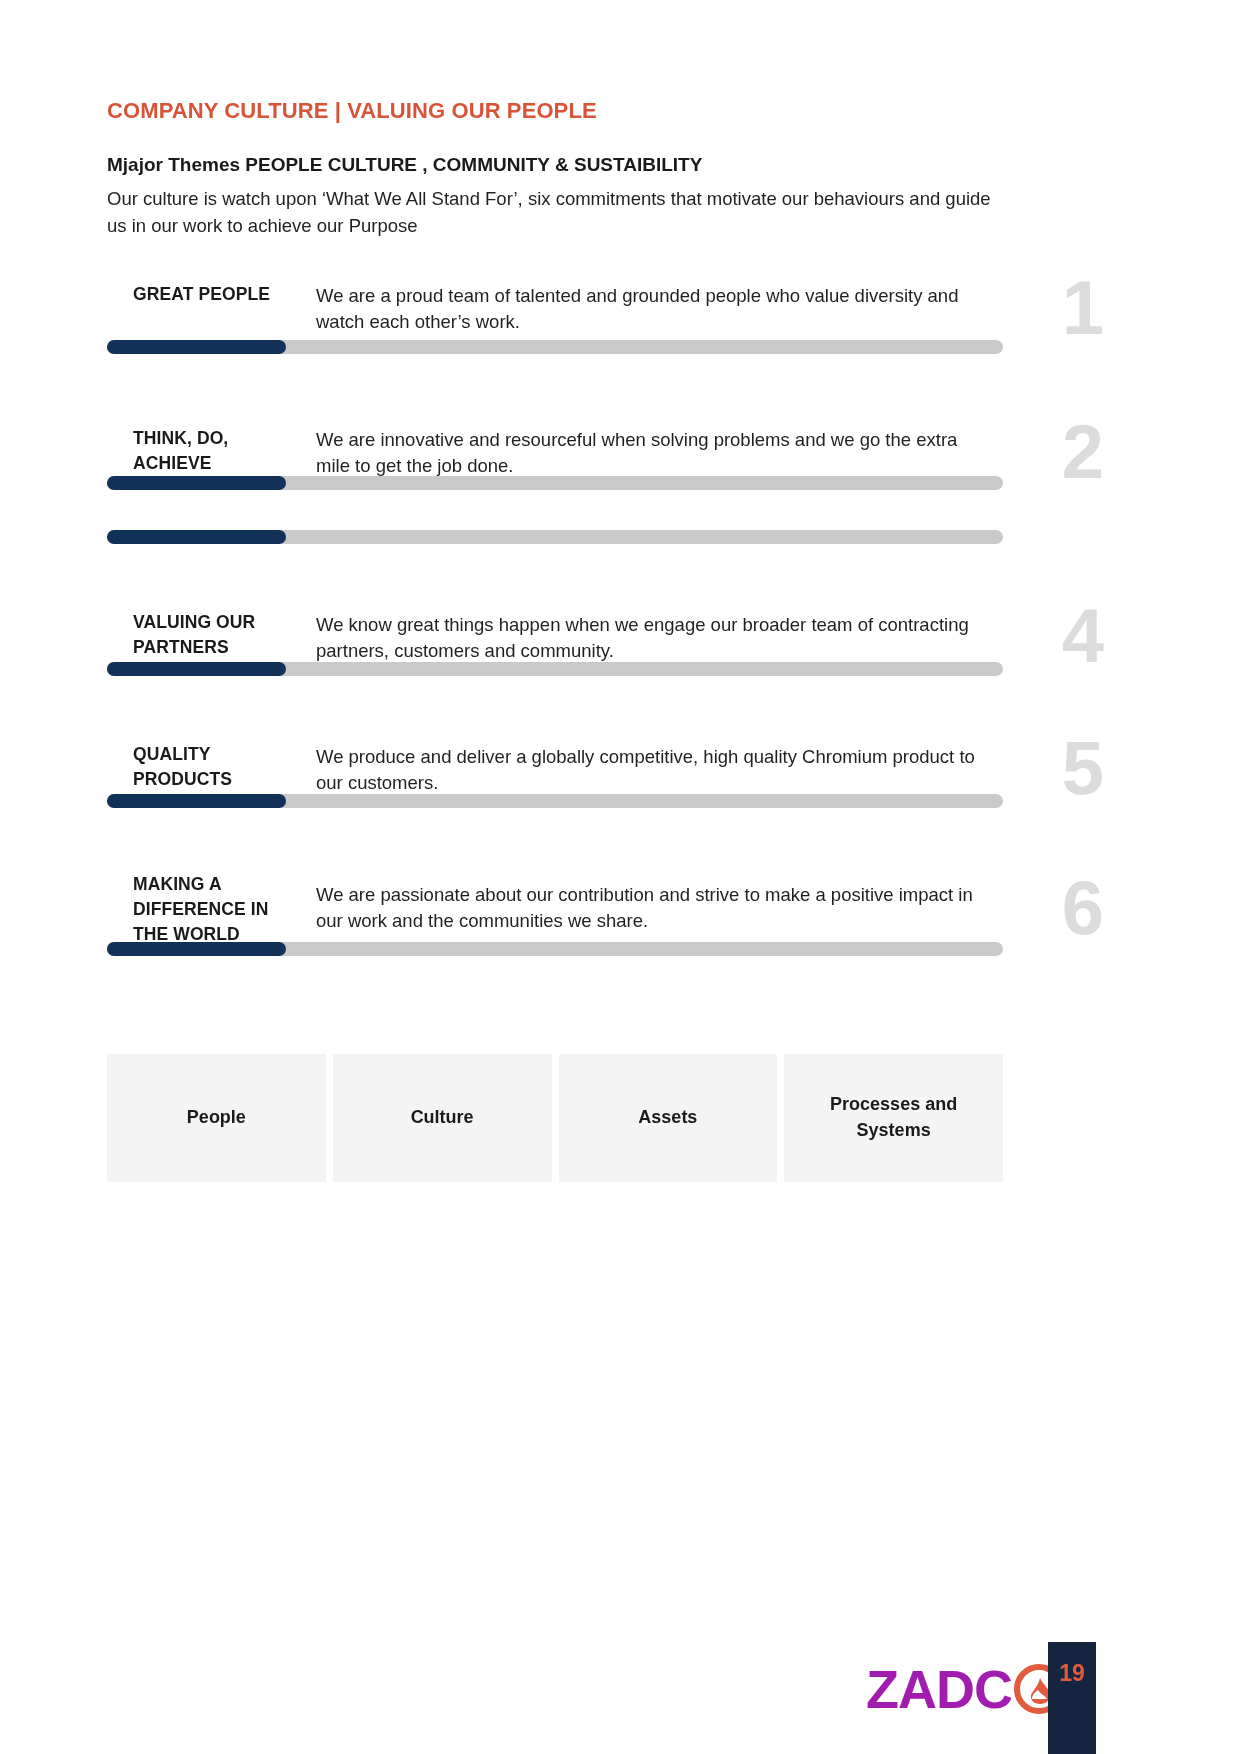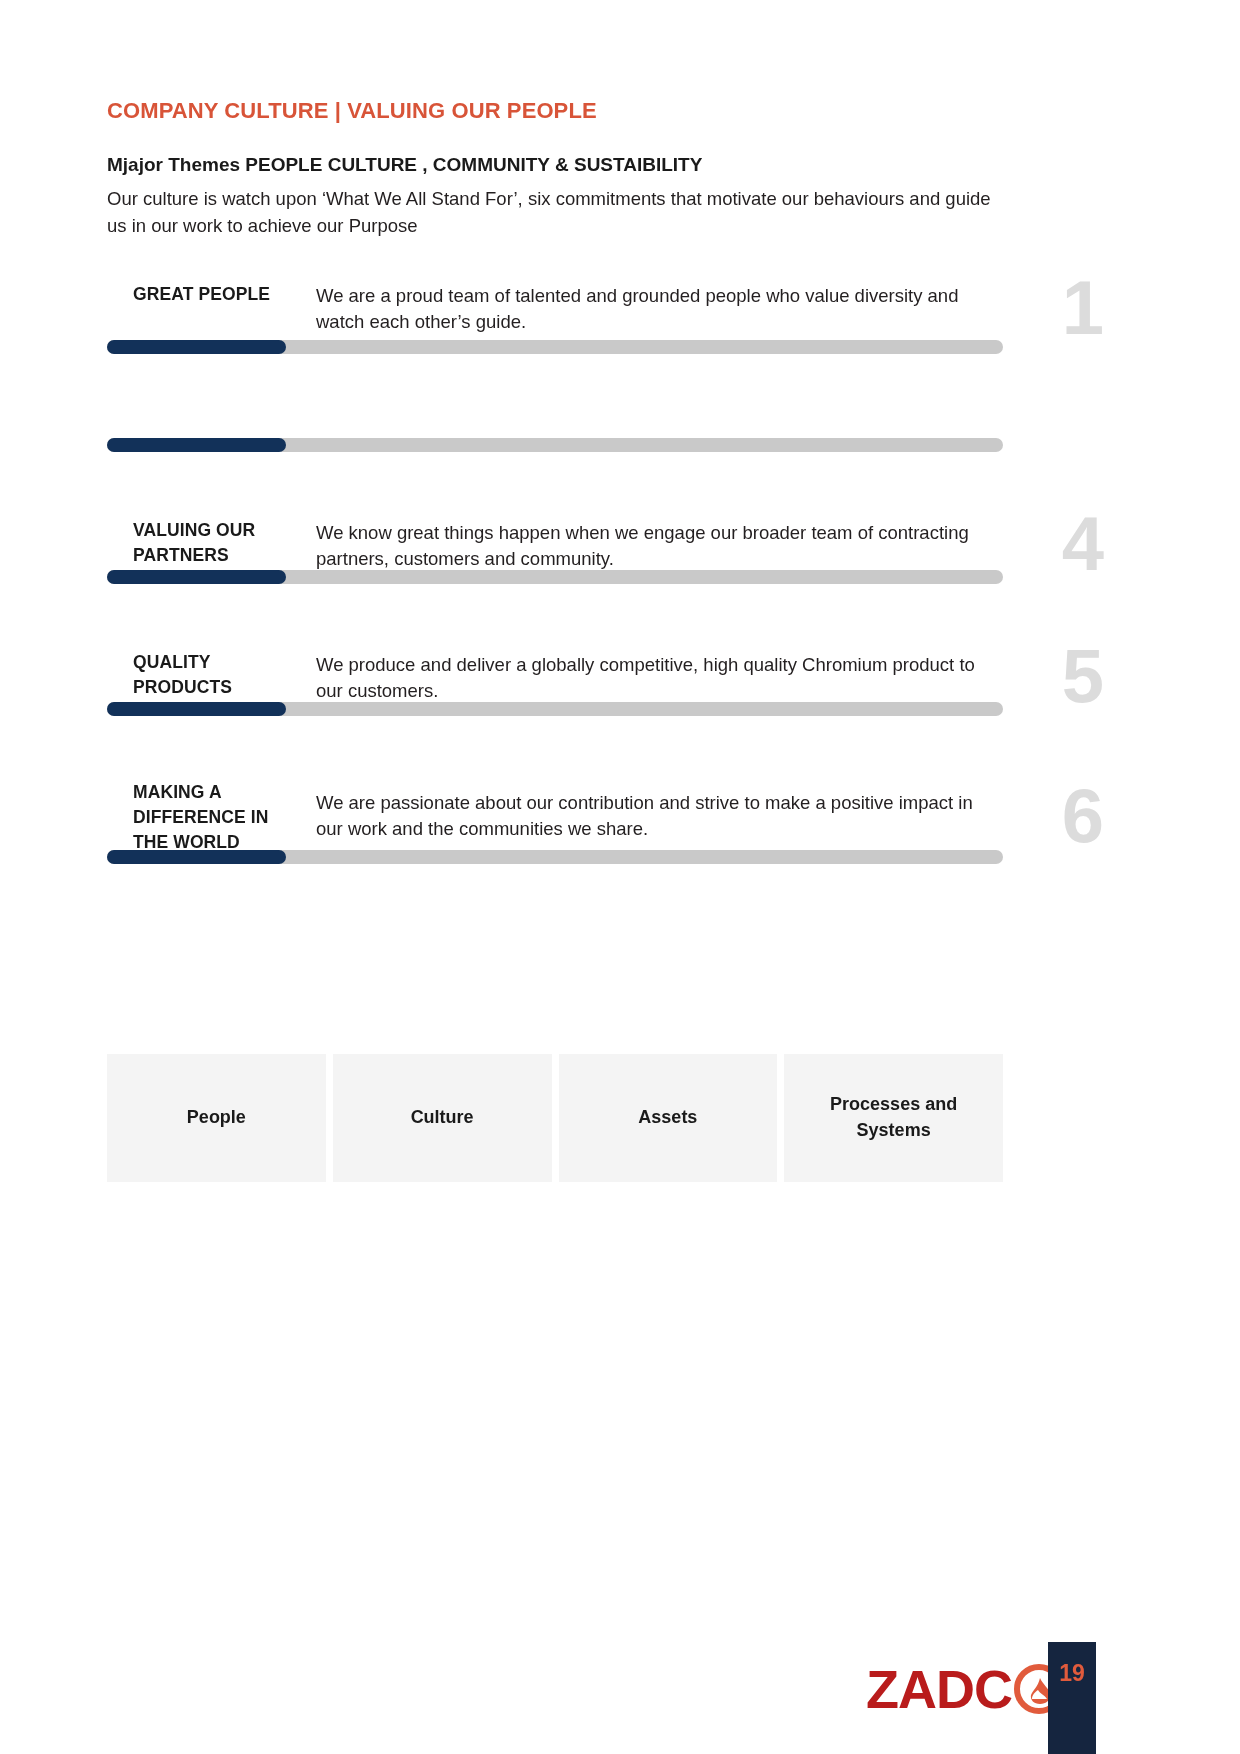--- a/index.html
+++ b/index.html
@@ -269,7 +269,7 @@
     <div class="commitment c1">
       <div class="commit-inner">
         <div class="commit-label">GREAT PEOPLE</div>
-        <div class="commit-text">We are a proud team of talented and grounded people who value diversity and watch each other’s guide.</div>
+        <div class="commit-text">We are a proud team of talented and grounded people who value diversity and watch each other’s work.</div>
         <div class="commit-number">1</div>
       </div>
       <div class="bar-track">

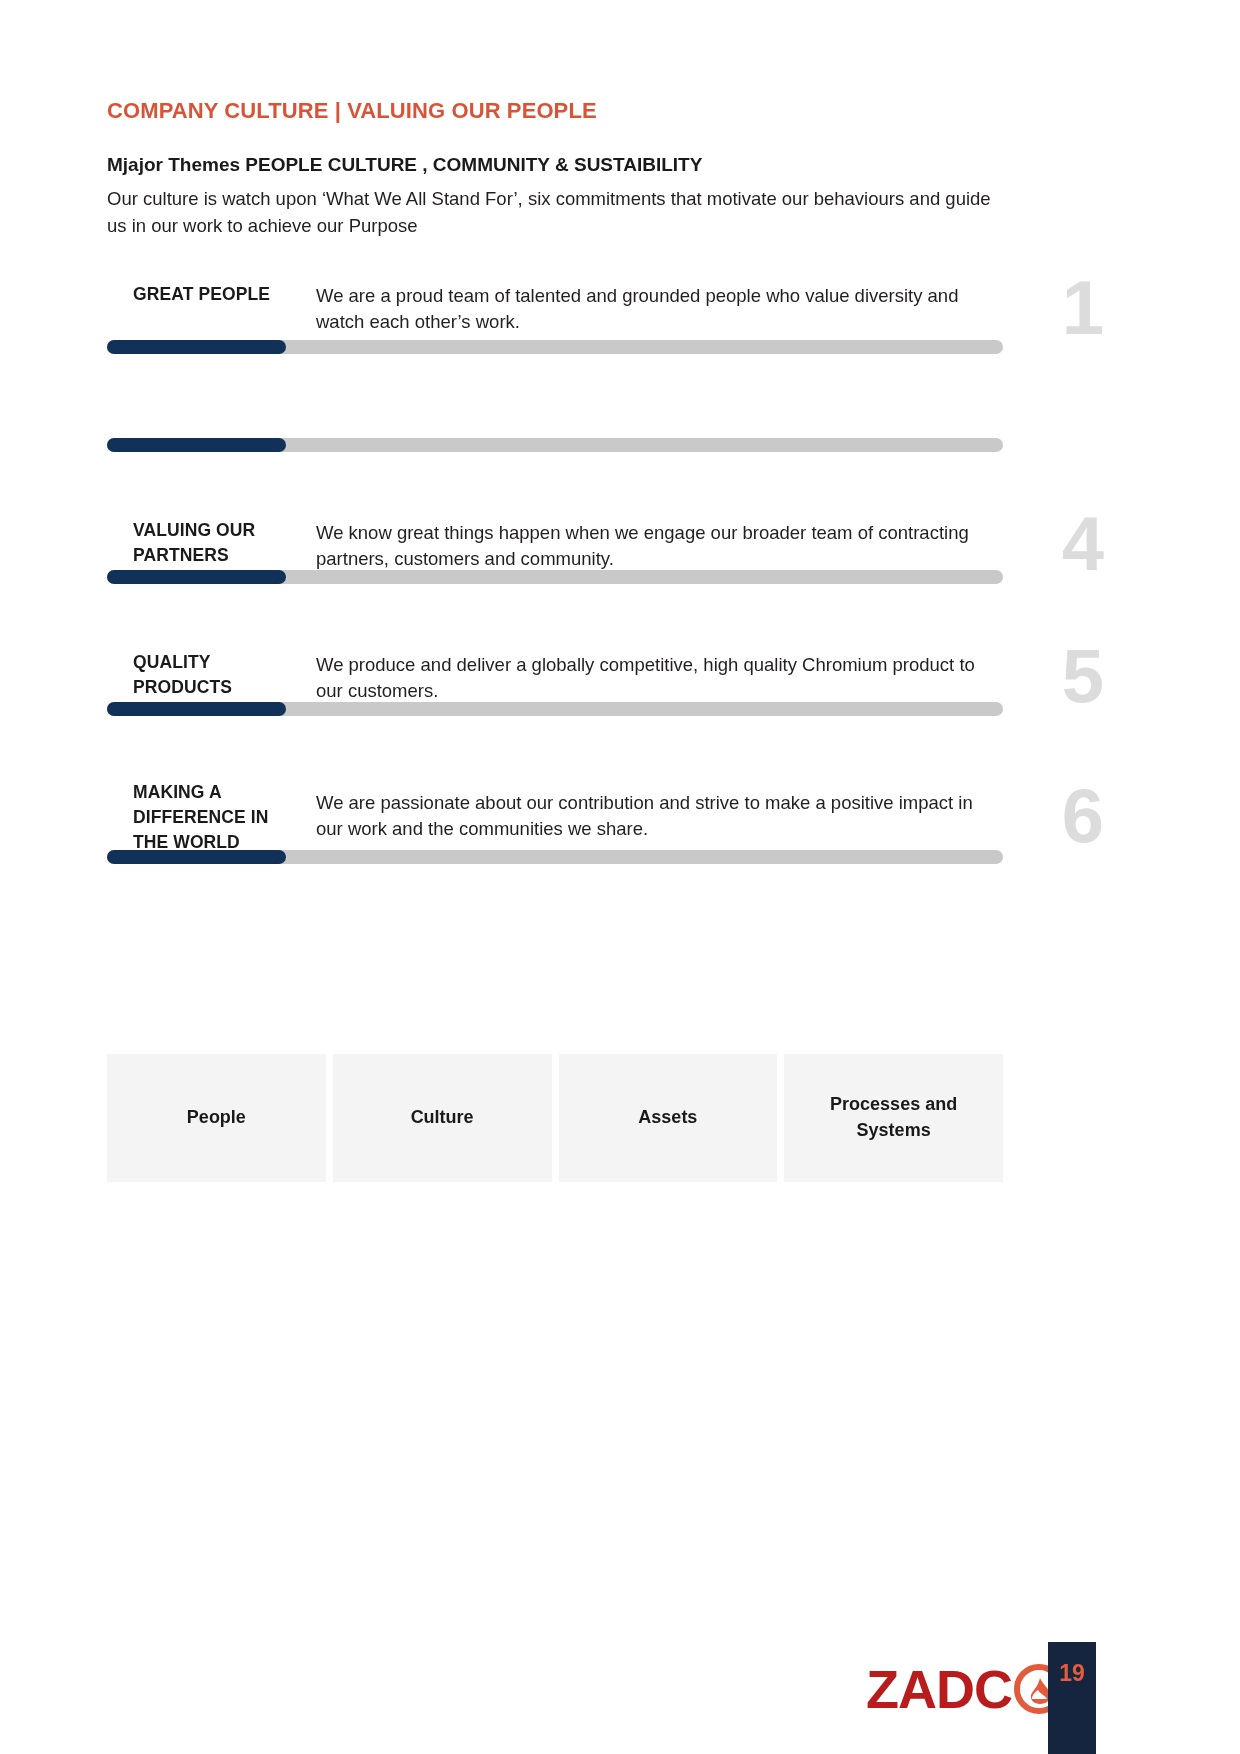--- a/index.html
+++ b/index.html
@@ -279,6 +279,16 @@
 
     <div class="row-gap"></div>
 
+    <div class="commitment c2">
+      <div class="commit-inner">
+        <div class="commit-label">THINK, DO, ACHIEVE</div>
+        <div class="commit-text">We are innovative and resourceful when solving problems and we go the extra mile to get the job done.</div>
+        <div class="commit-number">2</div>
+      </div>
+      <div class="bar-track">
+        <div class="bar-fill" style="width: 20%;"></div>
+      </div>
+    </div>
 
     <div class="row-gap-sm"></div>
 

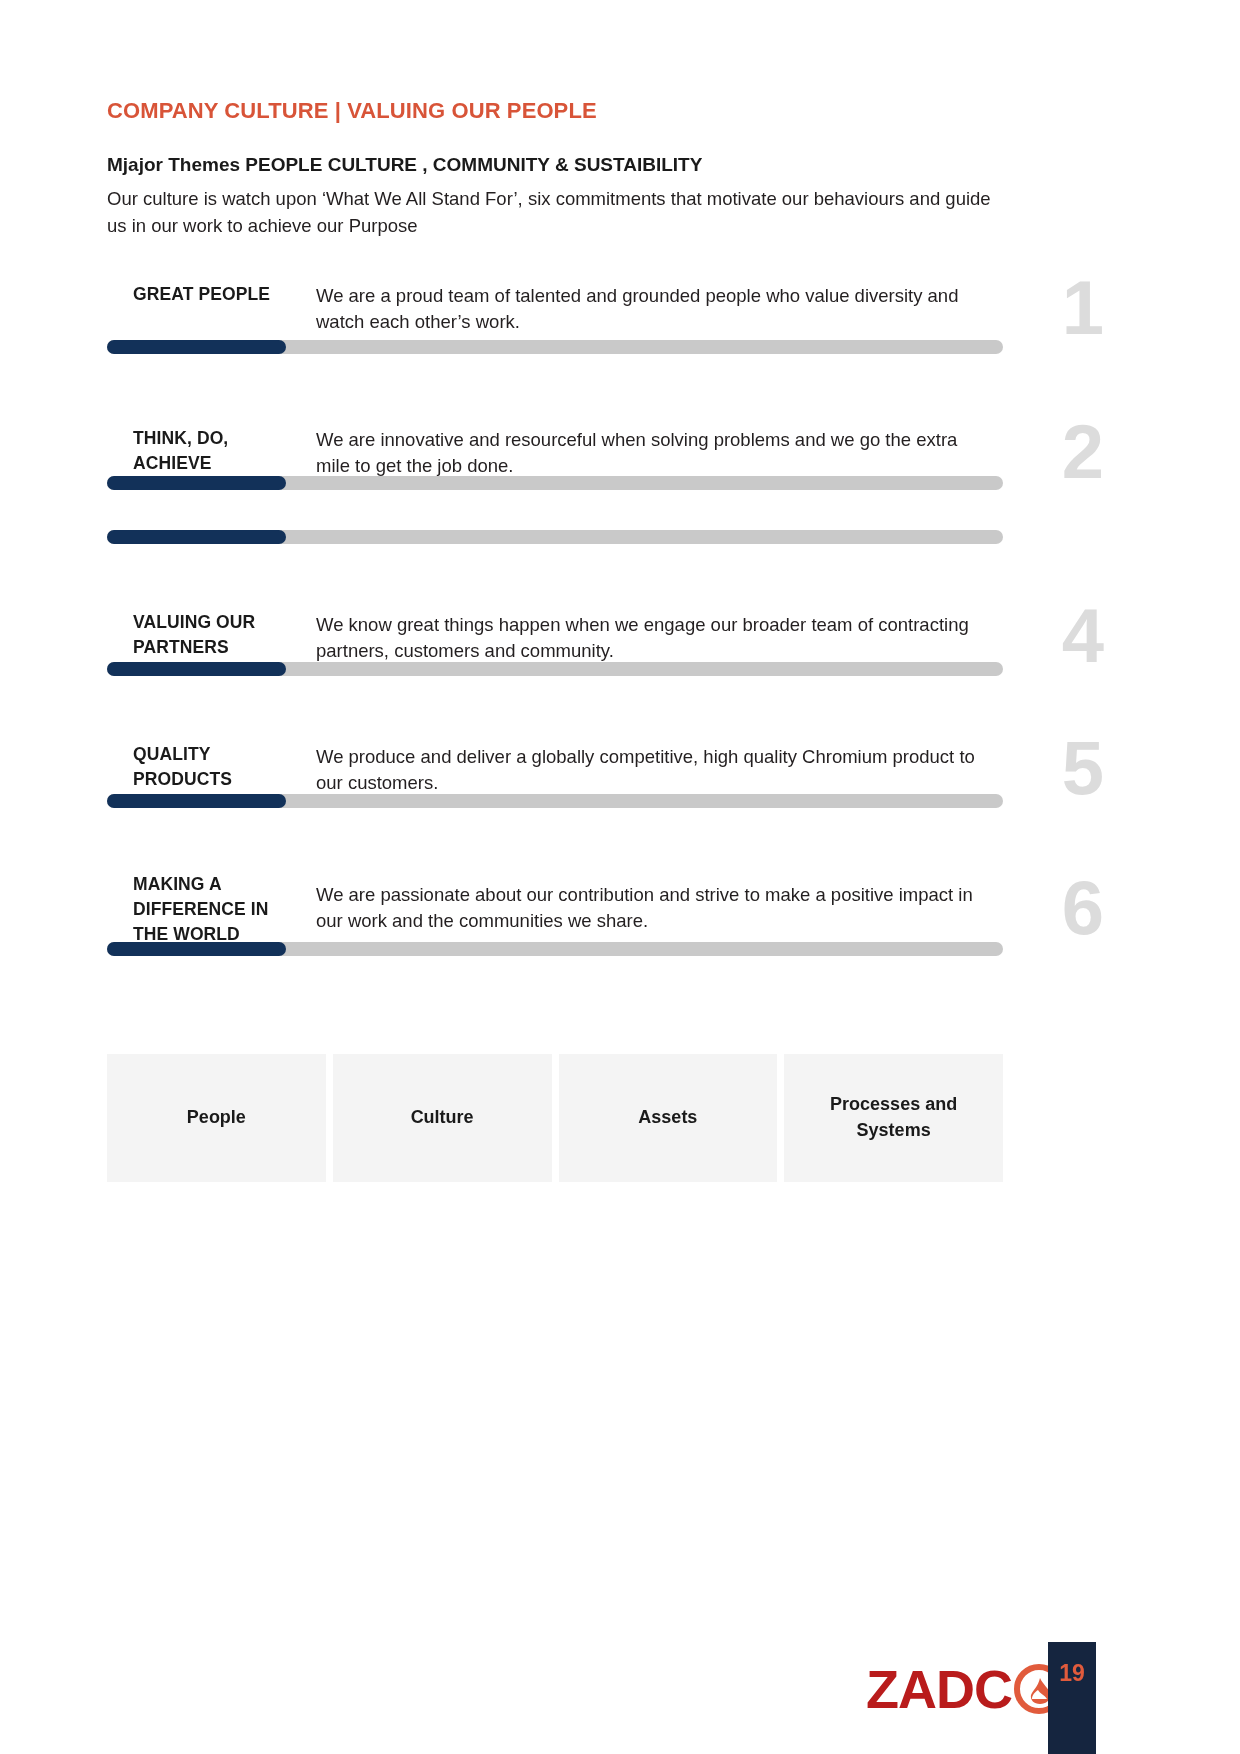--- a/index.html
+++ b/index.html
@@ -224,7 +224,7 @@
   .logo-text {
     font-size: 54px;
     font-weight: bold;
-    color: #b91c1c;
+    color: #a21caf;
     letter-spacing: -1px;
     line-height: 1;
     font-family: "Liberation Sans", sans-serif;

